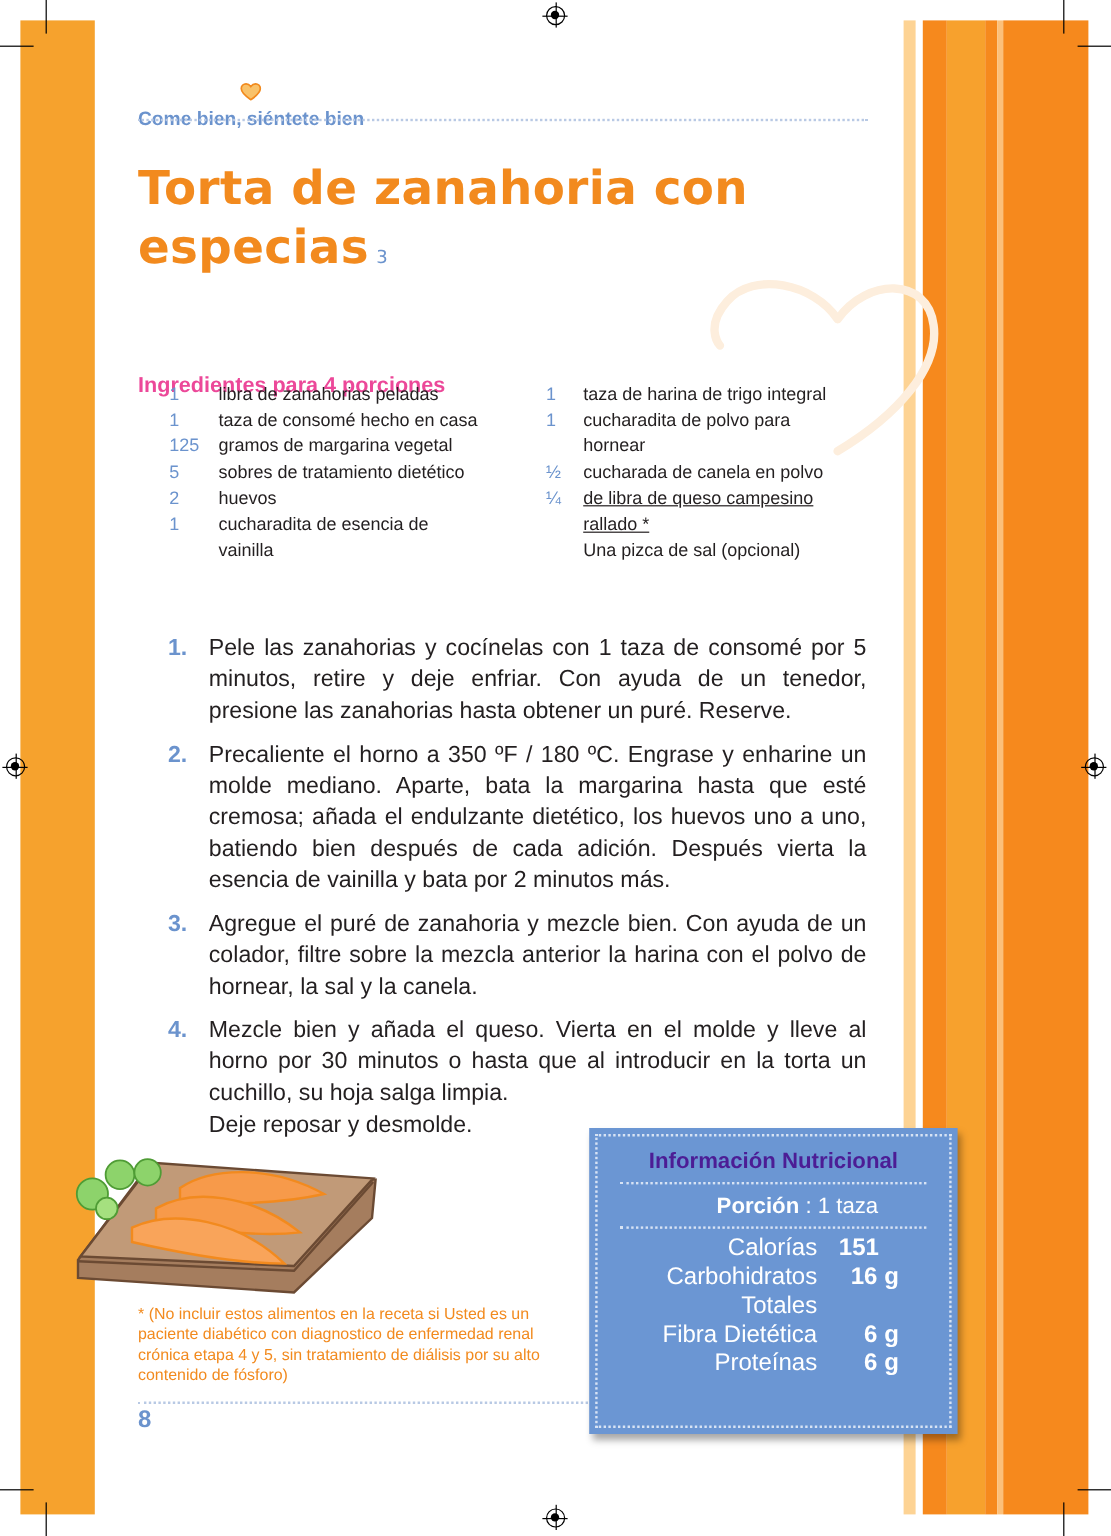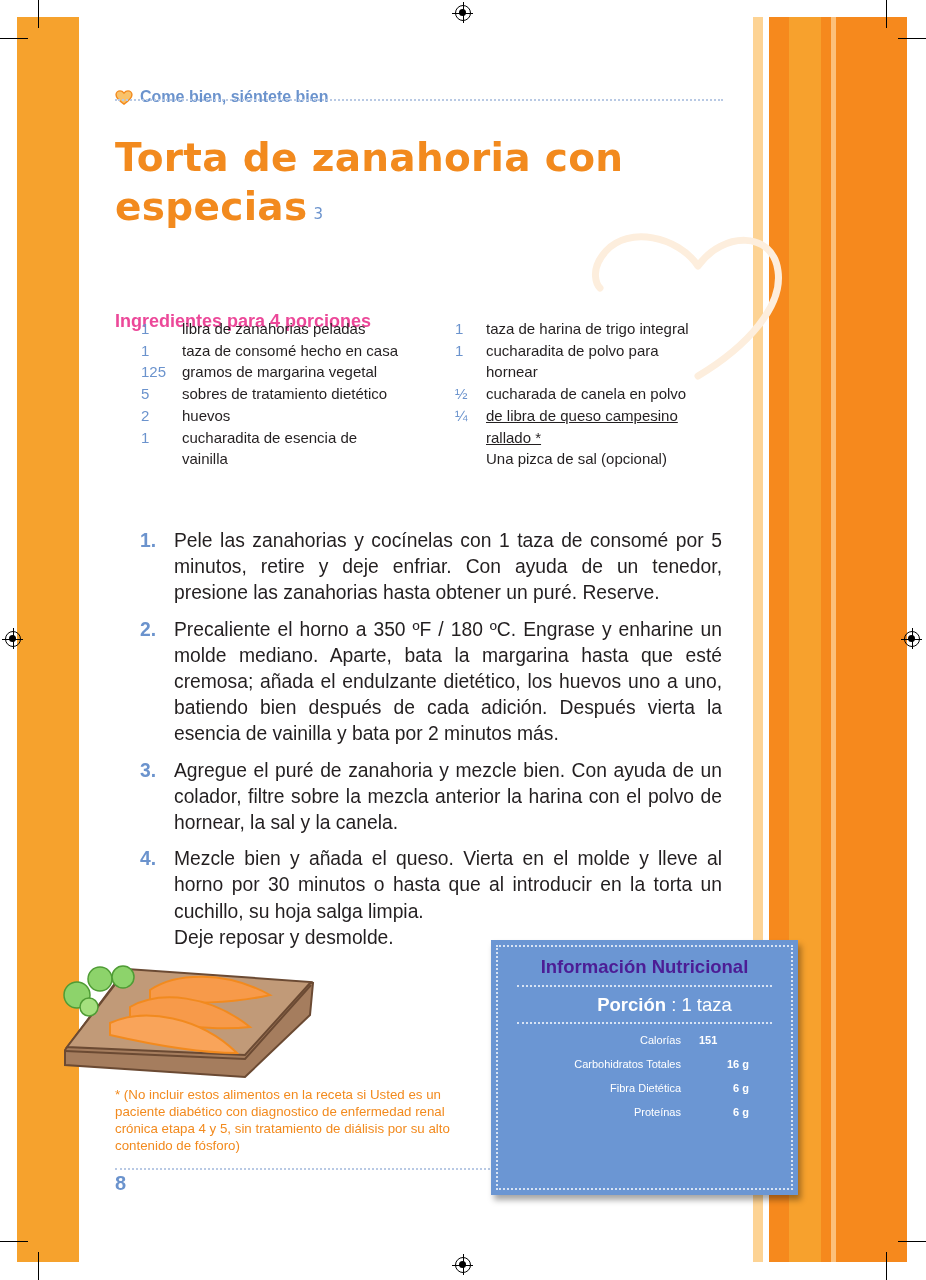--- a/index.html
+++ b/index.html
@@ -28,7 +28,7 @@
   .reg .vl { position:absolute; left:6.5px; top:-4px; width:1px; height:21px; background:#000; }
 
   
-  .section-header { left:115px; top:88px; display:flex; align-items:center; gap:7px; }
+  .section-header { left:115px; top:69px; display:flex; align-items:center; gap:7px;flex-direction:column; }
   .heart-icon { width:18px; height:15px; }
   .section-header-text { font-family:"Liberation Sans", sans-serif; font-weight:bold; font-size:16px; color:#6b93cd; }
   .dotted-rule { height:0; border-top:2px dotted #b8c9e4; }

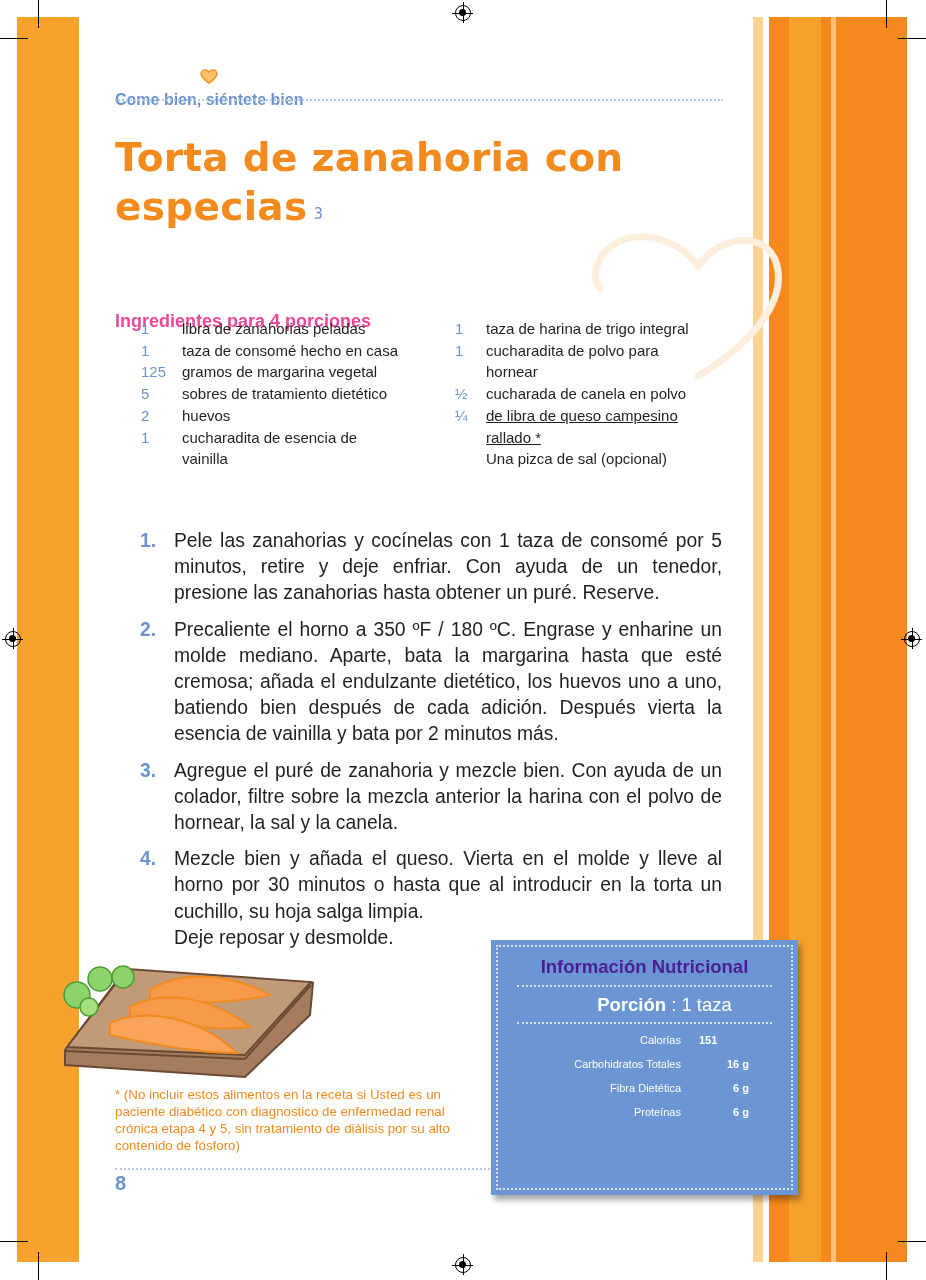--- a/index.html
+++ b/index.html
@@ -74,7 +74,7 @@
                    font-family:"Liberation Sans", sans-serif; font-size:18.5px;margin-left:40px; }
   .nutri-portion b { font-weight:bold; }
   .nutri-rows { position:absolute; left:0; top:88px; width:100%; font-family:"Liberation Sans", sans-serif;
-                font-size:11px; line-height:24px; color:#fff; }
+                font-size:20px; line-height:24px; color:#fff; }
   .nrow { display:flex; }
   .nlabel { width:190px; text-align:right; }
   .nval { width:68px; text-align:right; font-weight:bold; }

